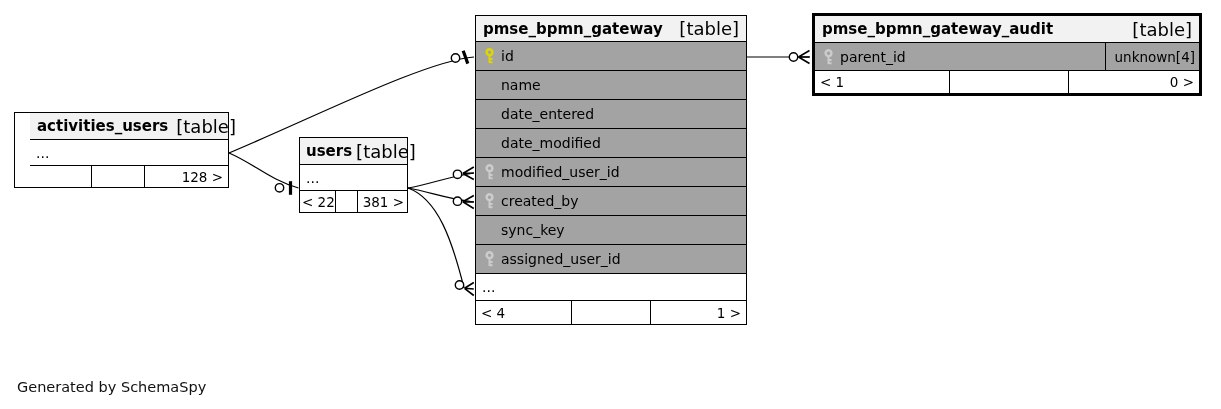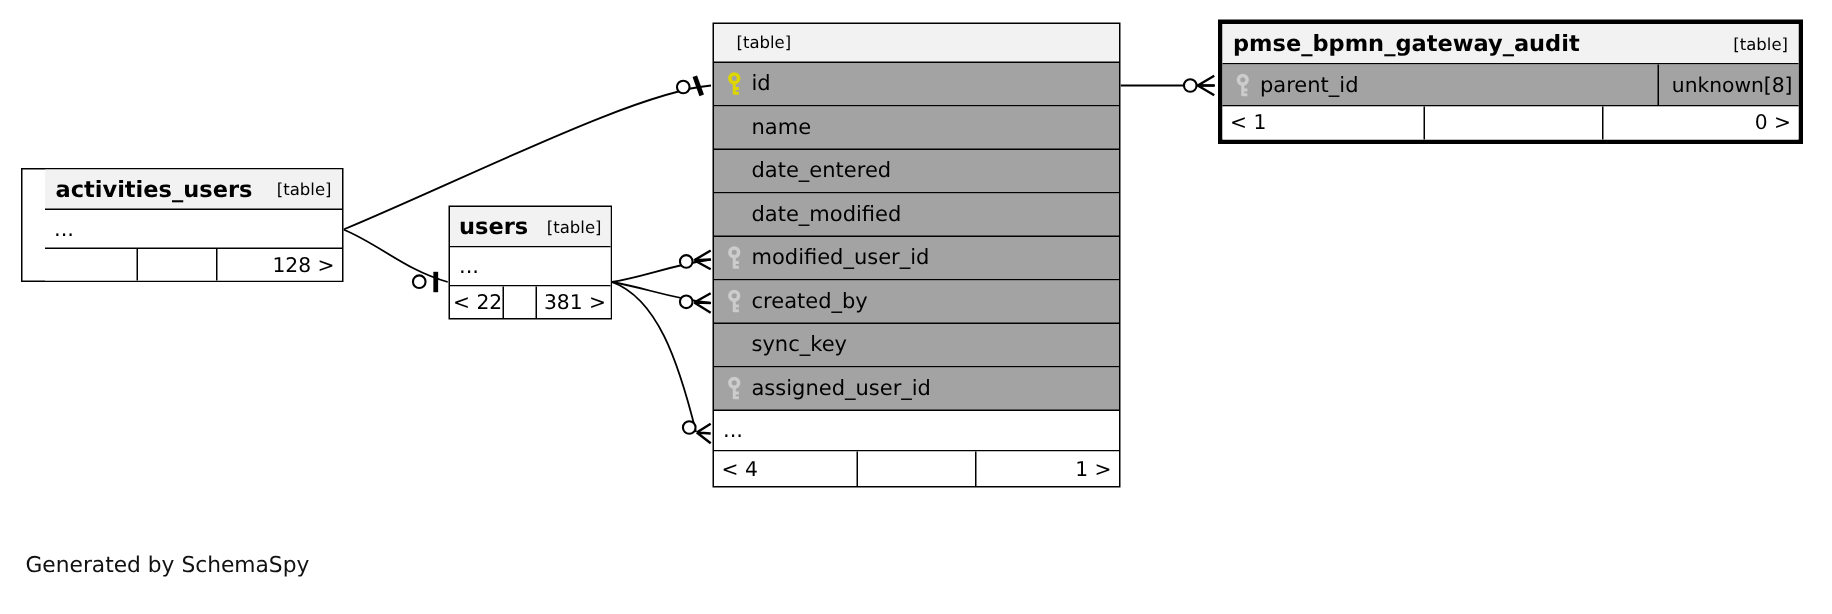--- a/index.html
+++ b/index.html
@@ -118,6 +118,7 @@
 
   <div class="tbl tbl-gw" style="left:475px;top:15px;width:272px;">
     <div class="hdr" style="height:26px;">
+      <span class="tname">pmse_bpmn_gateway</span>
       <span class="ttag">[table]</span>
     </div>
     <div class="col-row">

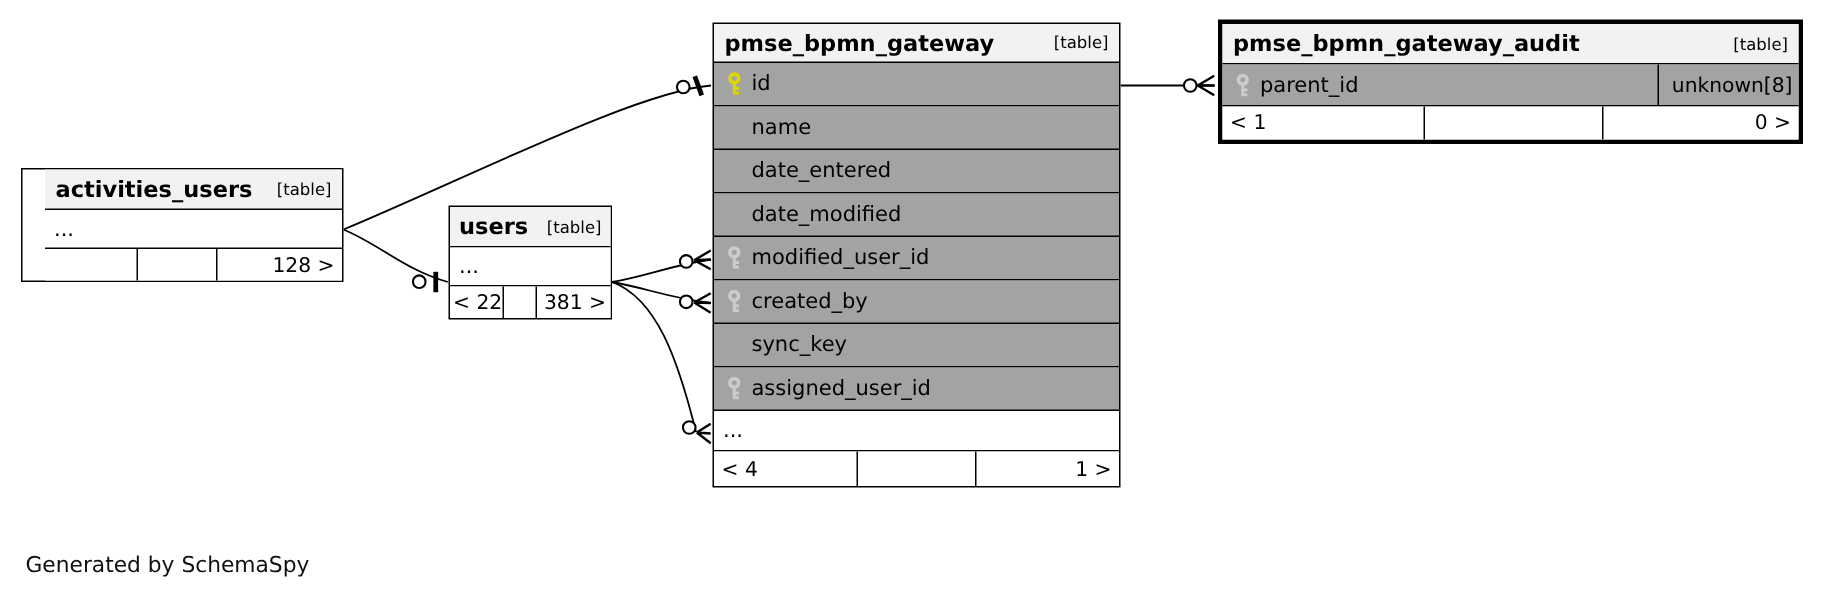--- a/index.html
+++ b/index.html
@@ -21,7 +21,7 @@
        background:var(--header-bg);border-bottom:1px solid #000;padding:0 7px;height:27px;}
   .tbl.thick .hdr{height:27px;text-align:right;}
   .hdr .tname{font-weight:bold;font-size:15px;white-space:nowrap;}
-  .hdr .ttag{font-size:11px;white-space:nowrap;margin-left:8px;}
+  .hdr .ttag{font-size:18px;white-space:nowrap;margin-left:8px;}
 
   .col-row{display:flex;align-items:center;height:29px;border-bottom:1px solid #000;font-size:14px;background:#a3a3a3;}
   .tbl.thick .col-row{height:28px;}

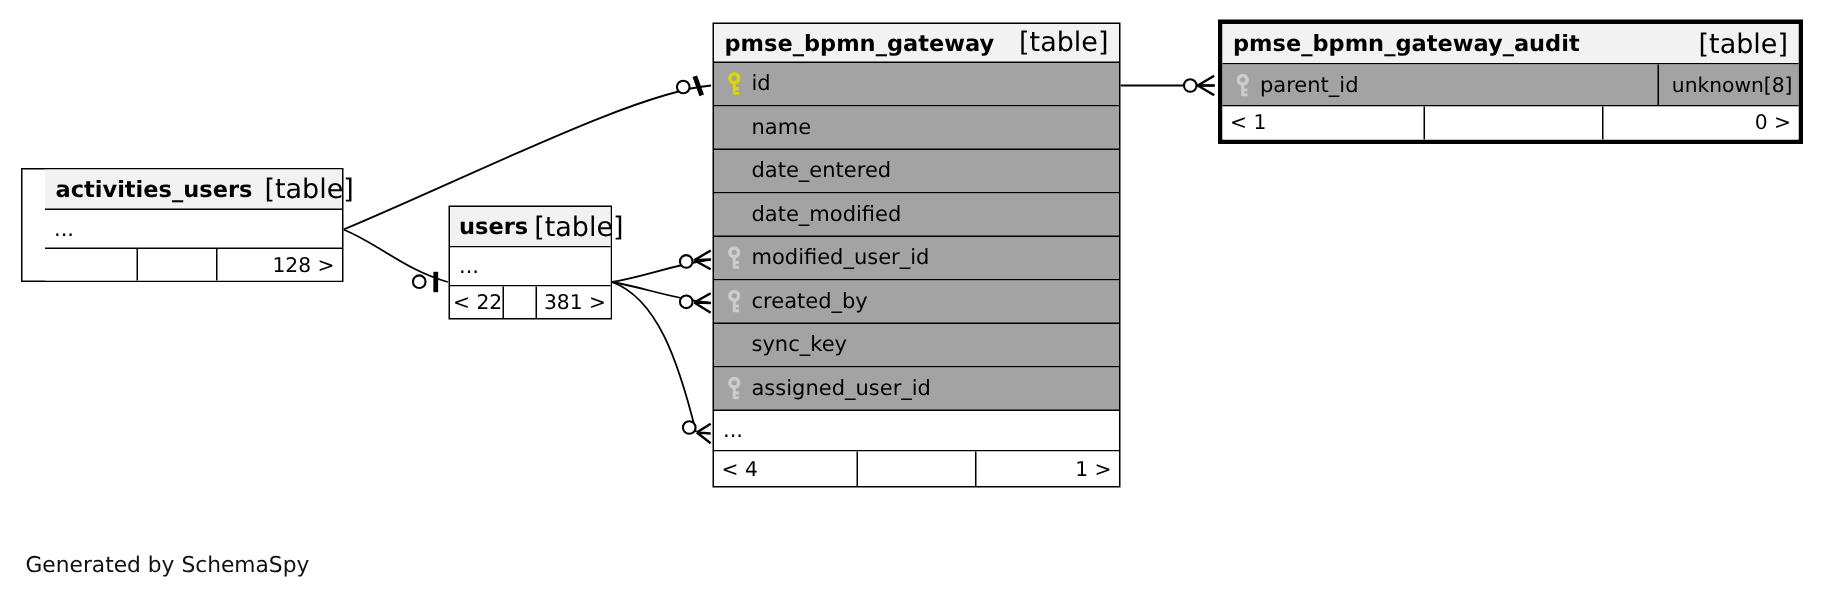--- a/index.html
+++ b/index.html
@@ -186,7 +186,7 @@
           <path d="M5.5 7.2 L5.5 15 M5.5 11 L8.6 11 M5.5 14.2 L8.6 14.2" stroke="currentColor" stroke-width="2" fill="none"></path>
         </svg>
       <span class="cname">parent_id</span>
-      <span class="ctype">unknown[8]</span>
+      <span class="ctype">unknown[4]</span>
     </div>
     <div class="foot">
       <span class="fc" style="width:135px;">&lt; 1</span>

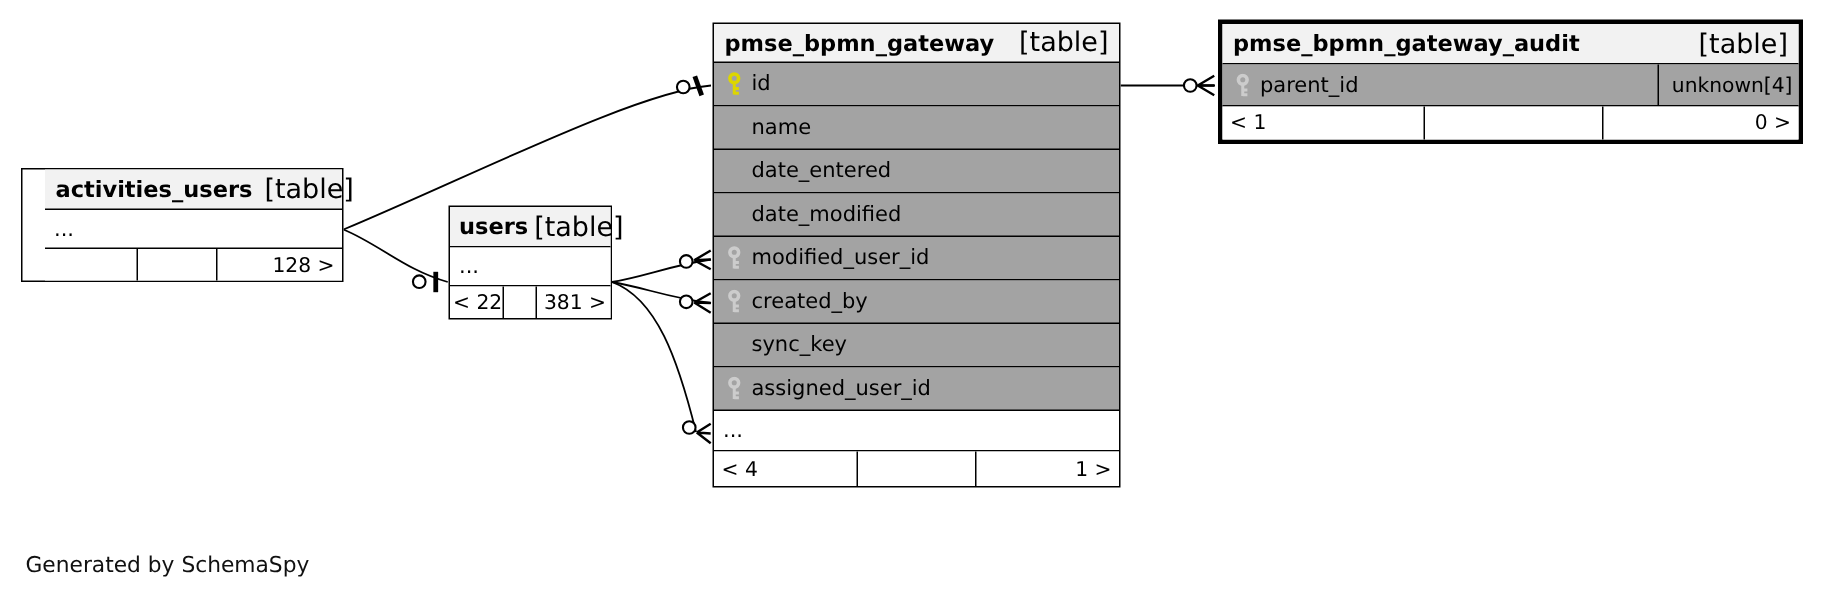--- a/index.html
+++ b/index.html
@@ -44,7 +44,7 @@
   .fc:last-child{border-right:none;flex:1;}
   .fc.r{justify-content:flex-end;}
 
-  .credit{position:absolute;left:17px;top:369px;font-size:14.5px;color:#111;}
+  .credit{position:absolute;left:17px;top:379px;font-size:14.5px;color:#111;}
 </style>
 </head>
 <body>

